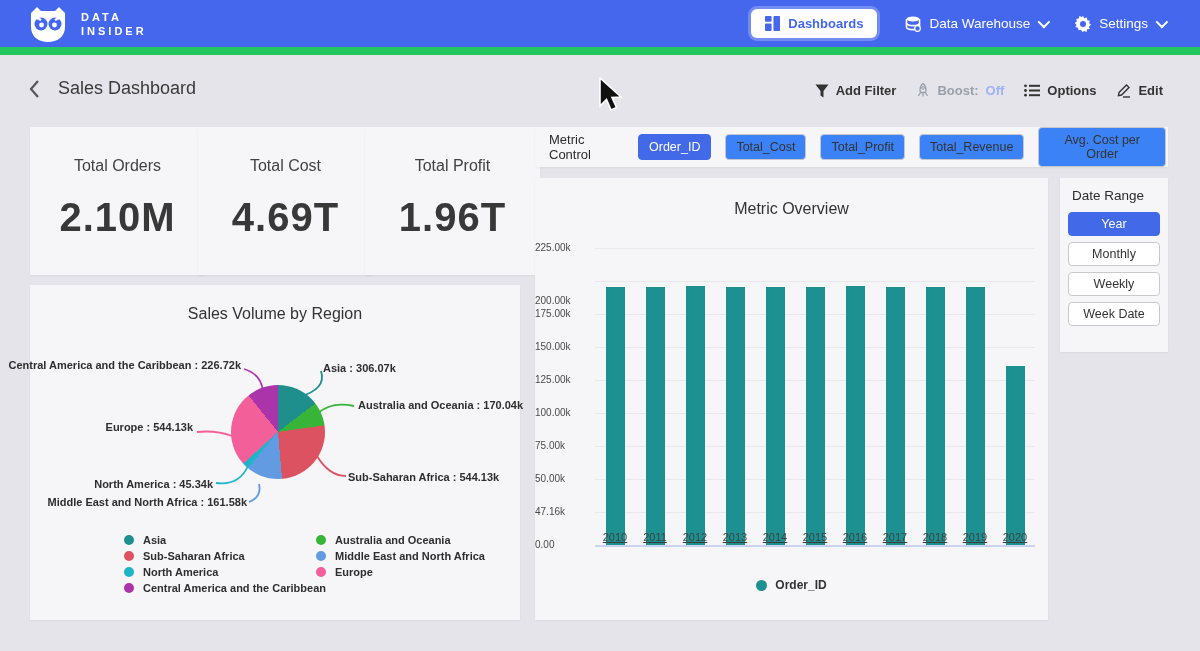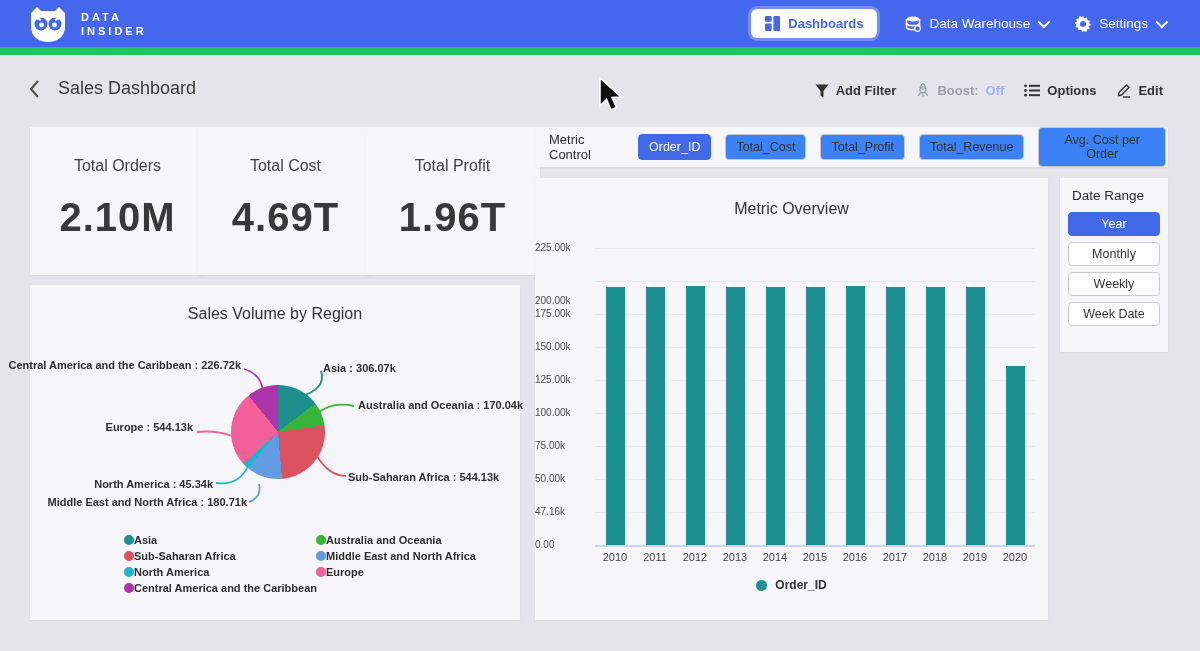--- a/index.html
+++ b/index.html
@@ -304,7 +304,7 @@
   <div class="callout co-europe">Europe : 544.13k</div>
   <div class="callout co-subsaharan">Sub-Saharan Africa : 544.13k</div>
   <div class="callout co-northamerica">North America : 45.34k</div>
-  <div class="callout co-mena">Middle East and North Africa : 180.71k</div>
+  <div class="callout co-mena">Middle East and North Africa : 161.58k</div>
   <div class="pie-legend">
     <div class="pie-legend-col c0">
         <div class="legend-row">

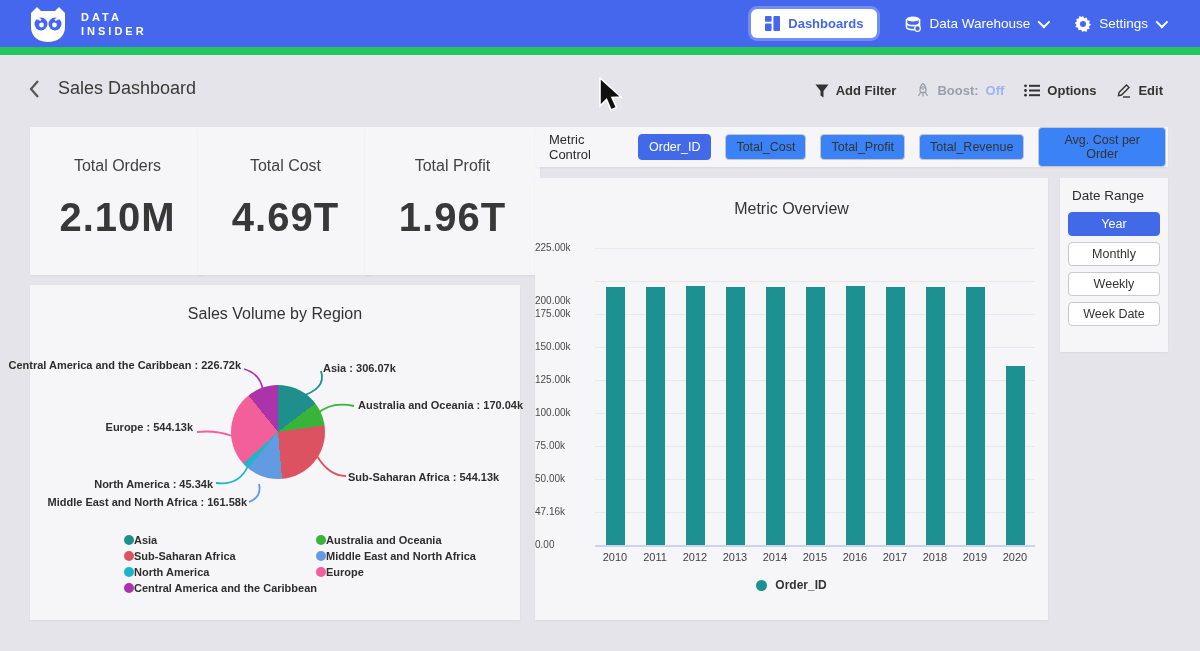--- a/index.html
+++ b/index.html
@@ -82,7 +82,7 @@
   .pie-legend-col { position:absolute; top:0; }
   .pie-legend-col.c0 { left:94px; }
   .pie-legend-col.c1 { left:286px;text-align:right; }
-  .legend-row { display:flex; align-items:center; height:16px; font-size:11px; font-weight:bold; color:#2e2e2e; white-space:nowrap; }
+  .legend-row { display:flex; align-items:center; gap:9px; height:16px; font-size:11px; font-weight:bold; color:#2e2e2e; white-space:nowrap; }
   .legend-row .dot { width:10px; height:10px; }
   
   .cursor { position:absolute; left:597px; top:77px; pointer-events:none; }

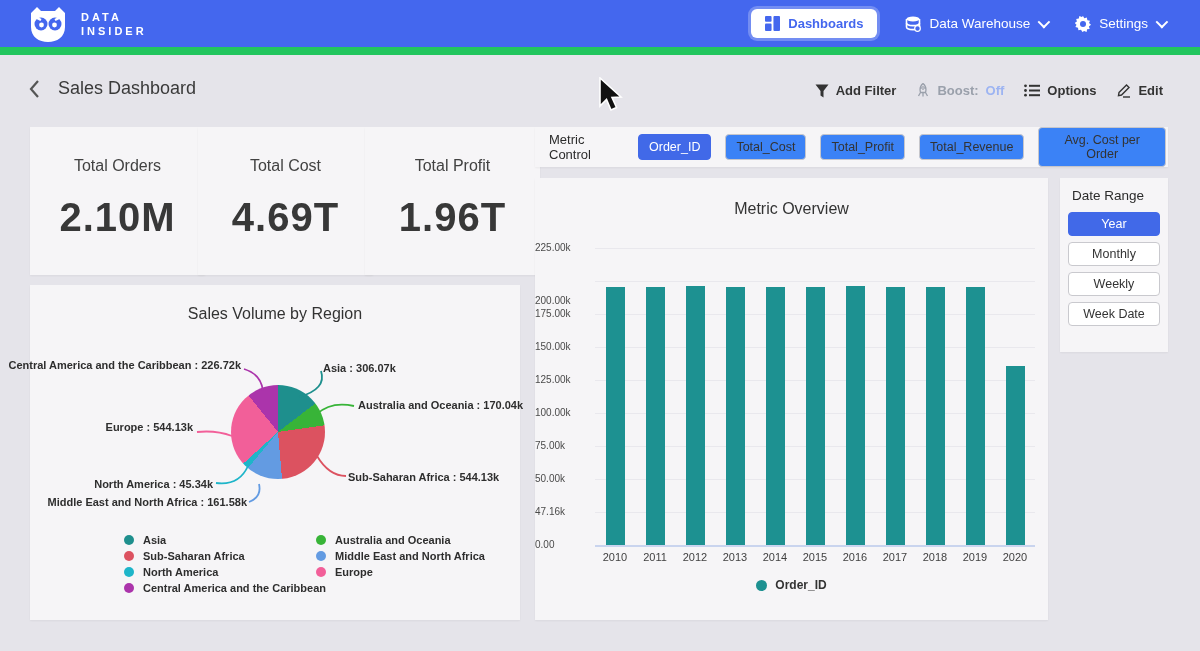--- a/index.html
+++ b/index.html
@@ -56,7 +56,7 @@
   .bars { position:absolute; left:60px; top:70px; width:440px; height:297px; display:flex; }
   .bar-slot { flex:1; display:flex; align-items:flex-end; justify-content:center; }
   .bar { width:19px; }
-  .xlabels { position:absolute; left:60px; top:373px; width:440px; display:flex; }
+  .xlabels { position:absolute; left:60px; top:353px; width:440px; display:flex;text-decoration:underline; }
   .xlabel { flex:1; text-align:center; font-size:11px; color:#3f3f3f; }
   .bar-legend { position:absolute; left:0; top:400px; width:100%; display:flex; justify-content:center; align-items:center; gap:8px; font-size:12px; font-weight:bold; color:#333; }
   .dot { width:11px; height:11px; border-radius:50%; display:inline-block; flex:none; }

